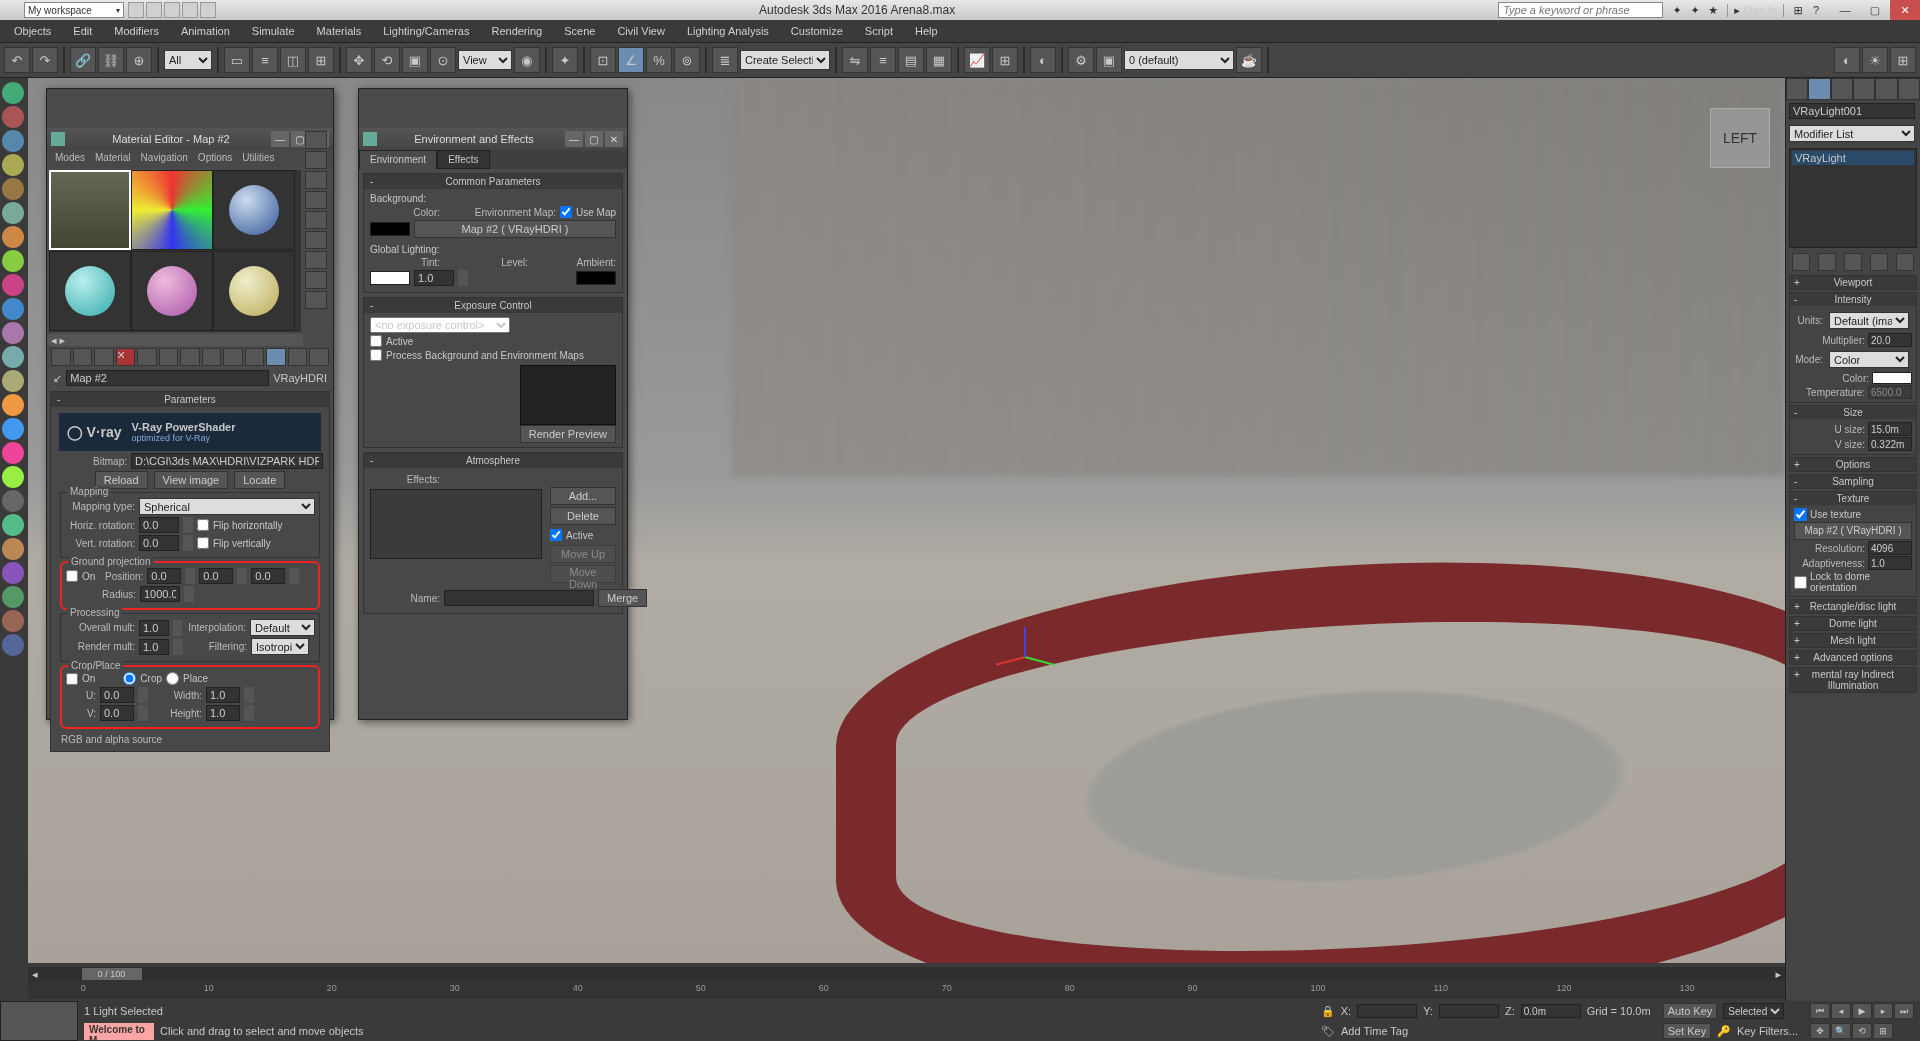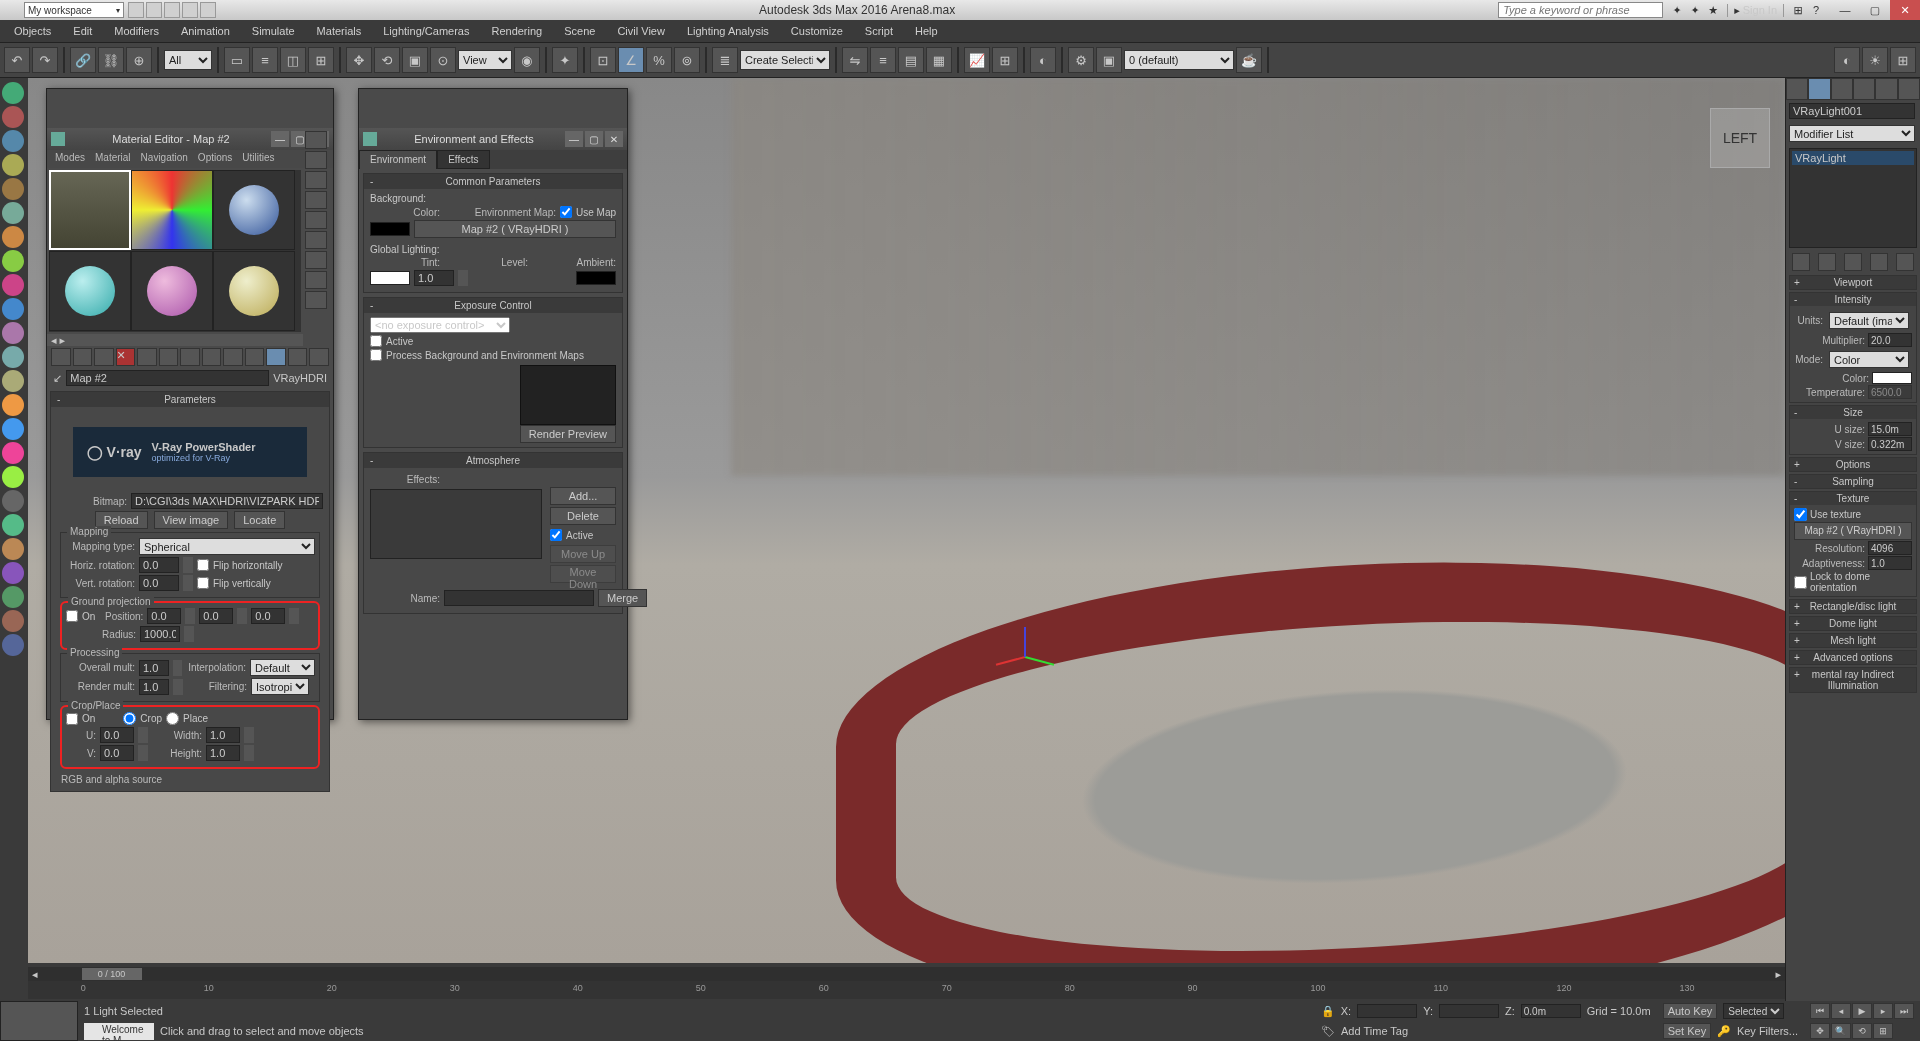--- a/index.html
+++ b/index.html
@@ -84,7 +84,7 @@
 .rollout .row select { background:#ddd; color:#222; height:17px; border:1px solid #333; }
 .rollout .row button { background:#555; border:1px solid #333; color:#ccc; height:18px; padding:0 8px; }
 .rollout .row input[type=checkbox] { width:12px; height:12px; }
-.vray-banner { background:#1a2a3a; color:#fff; padding:14px; margin:16px; display:flex; align-items:center; gap:10px; }
+.vray-banner { background:#1a2a3a; color:#fff; padding:8px; margin:2px; display:flex; align-items:center; gap:10px; }
 .vray-banner .logo { font-weight:bold; font-size:14px; }
 .vray-banner .sub { font-size:9px; color:#8ad; }
 .grp { border:1px solid #333; padding:3px 4px 4px; margin:3px; position:relative; }

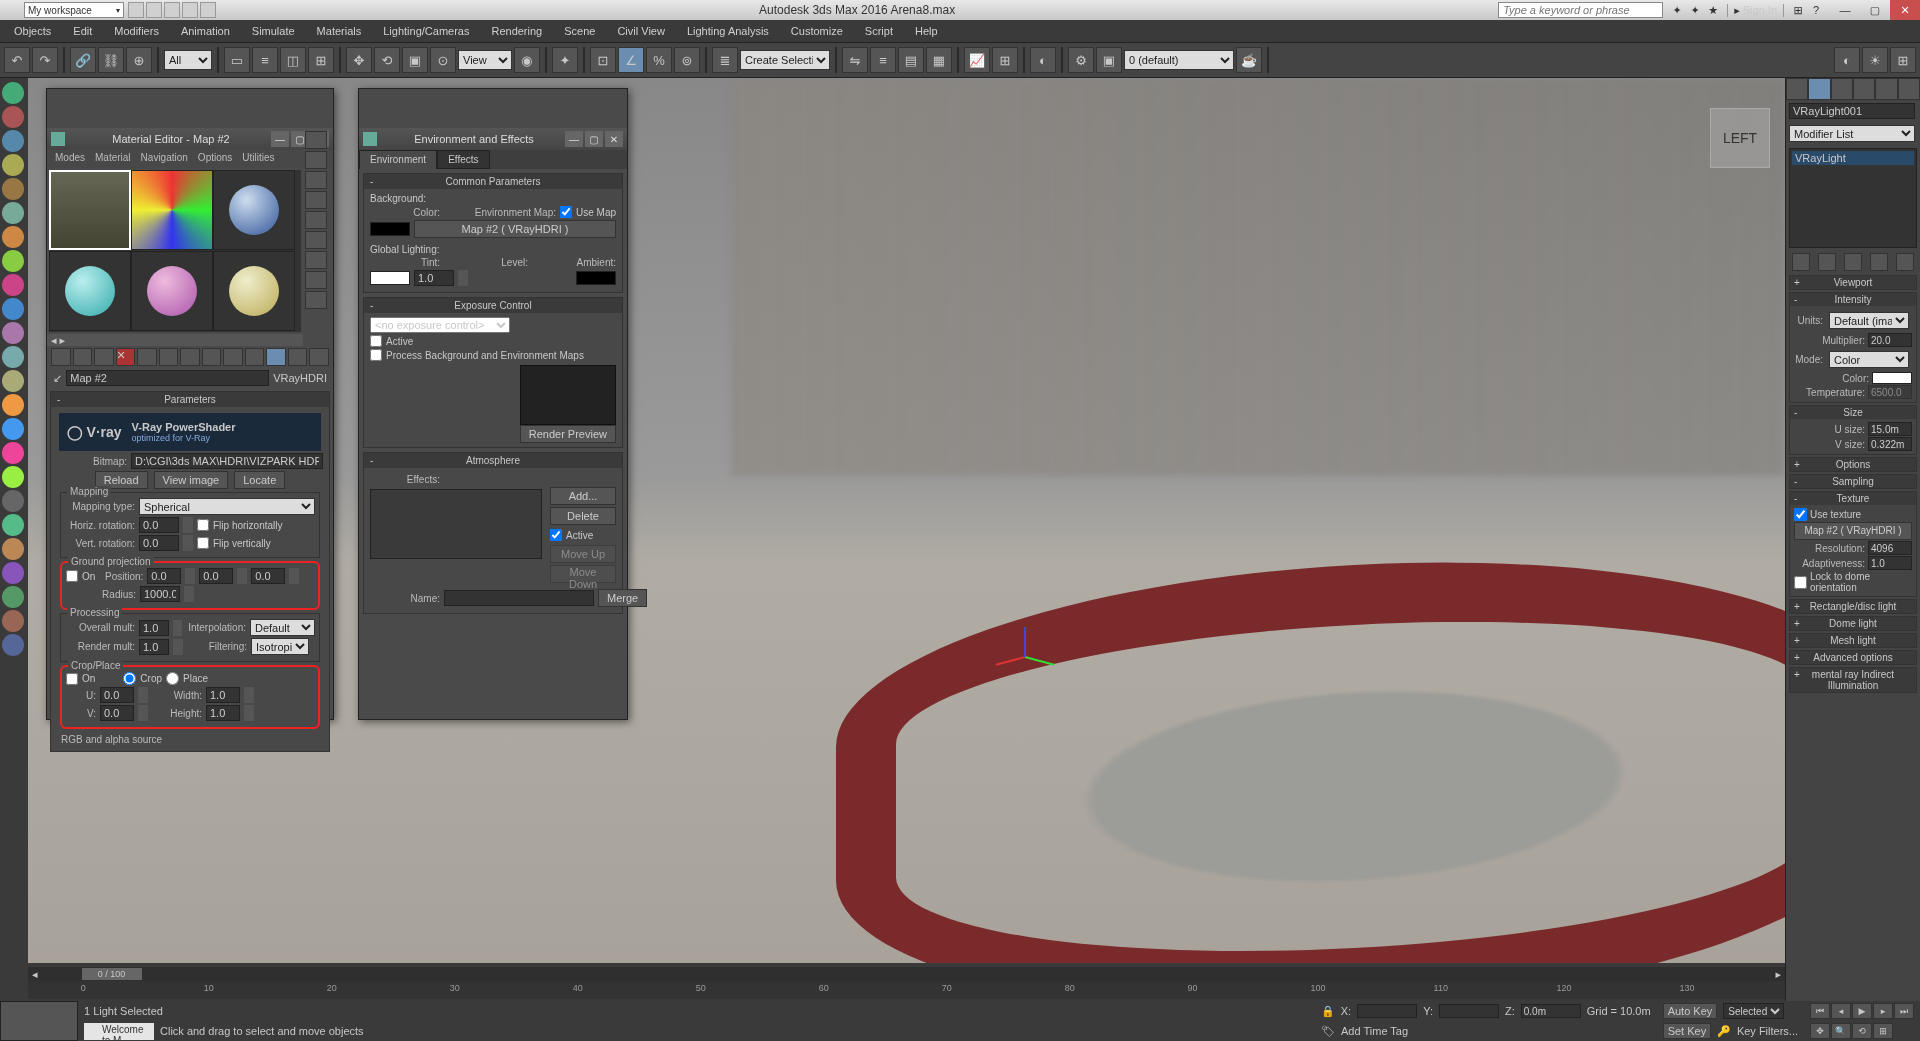--- a/index.html
+++ b/index.html
@@ -140,7 +140,7 @@
 .status .playbtns { display:flex; gap:1px; }
 .status .playbtns span { width:20px; height:16px; background:#555; border:1px solid #333; display:flex; align-items:center; justify-content:center; font-size:9px; }
 .status select { background:#333; color:#ccc; border:1px solid #222; height:16px; font-size:10px; }
-.status .welcome { width:70px; background:#e5e5e5; color:#333; height:17px; padding:1px 18px; font-size:10px; }
+.status .welcome { width:70px; background:#fca5a5; color:#333; height:17px; padding:1px 5px; font-size:10px;font-weight:bold; }
 </style>
 </head>
 <body>

